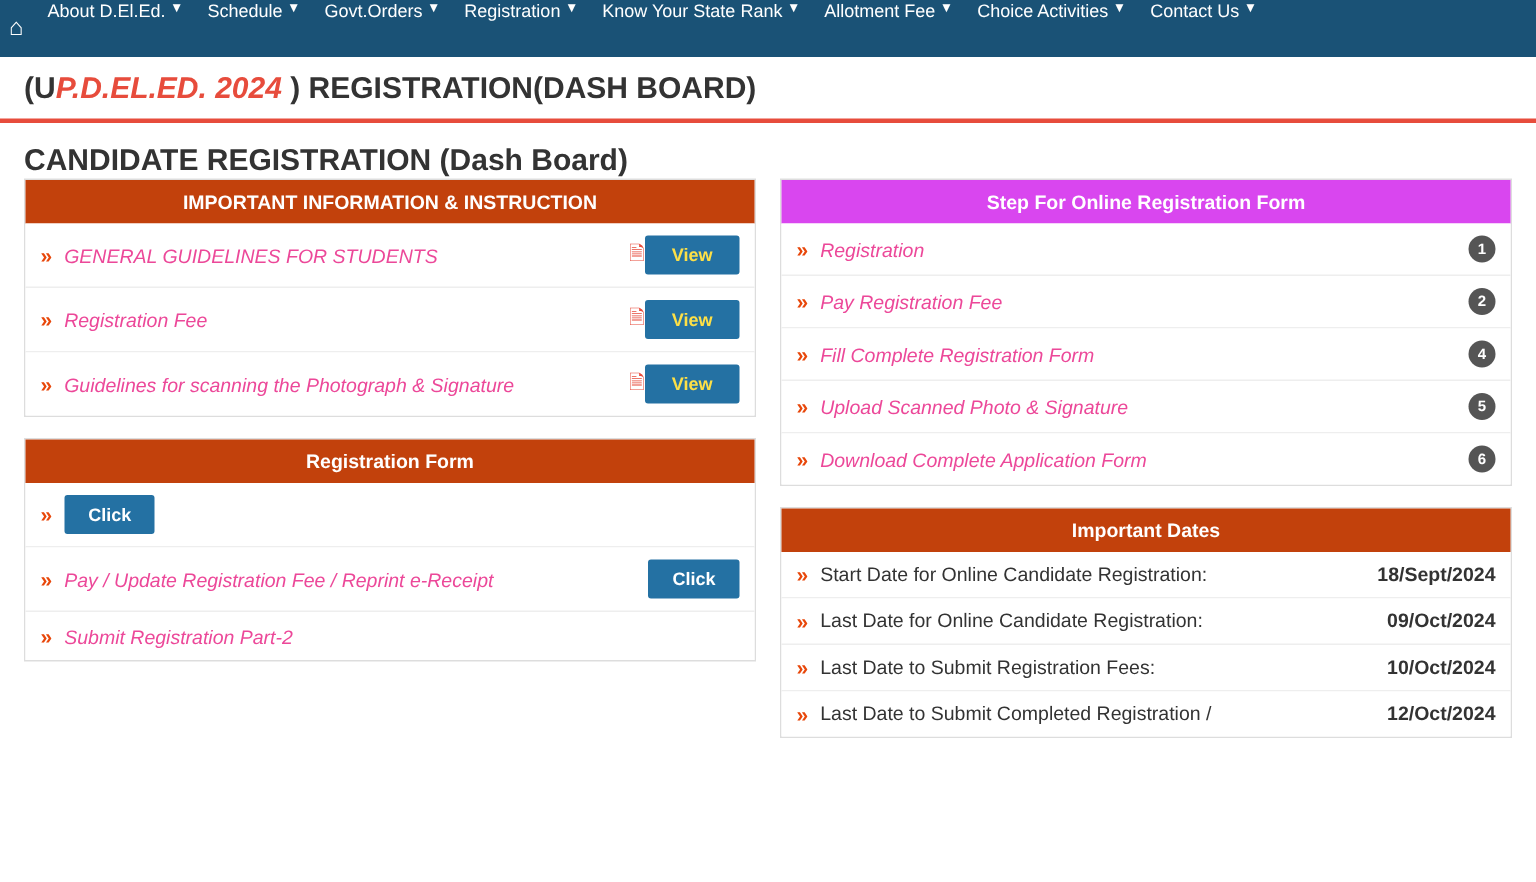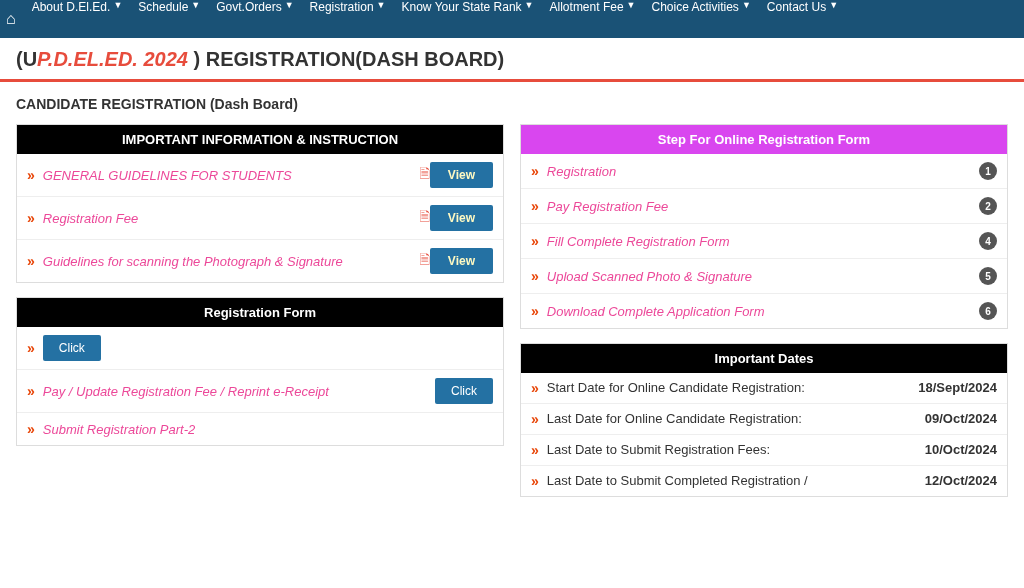--- a/index.html
+++ b/index.html
@@ -51,10 +51,9 @@
       padding: 14px 16px;
     }
     .section-heading {
-      font-size: 14px;
+      font-size: 20px;
       font-weight: bold;
       color: #333;
-      margin-bottom: 12px;
     }
 
     

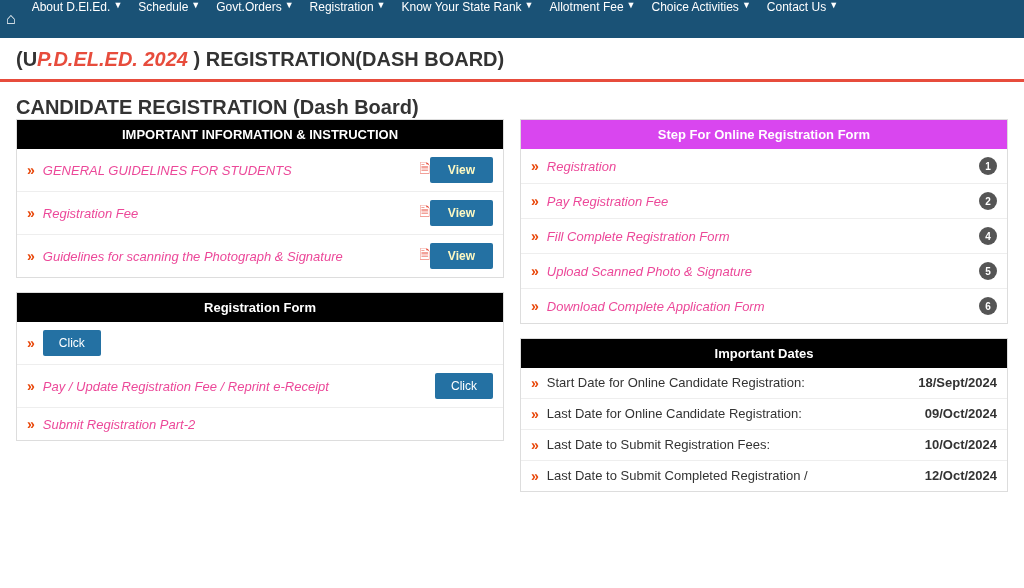--- a/index.html
+++ b/index.html
@@ -67,7 +67,7 @@
     
     .panel { margin-bottom: 14px; border: 1px solid #ddd; }
     .panel-header {
-      background: #000000;
+      background: #c2410c;
       color: #fff;
       font-weight: bold;
       font-size: 13px;

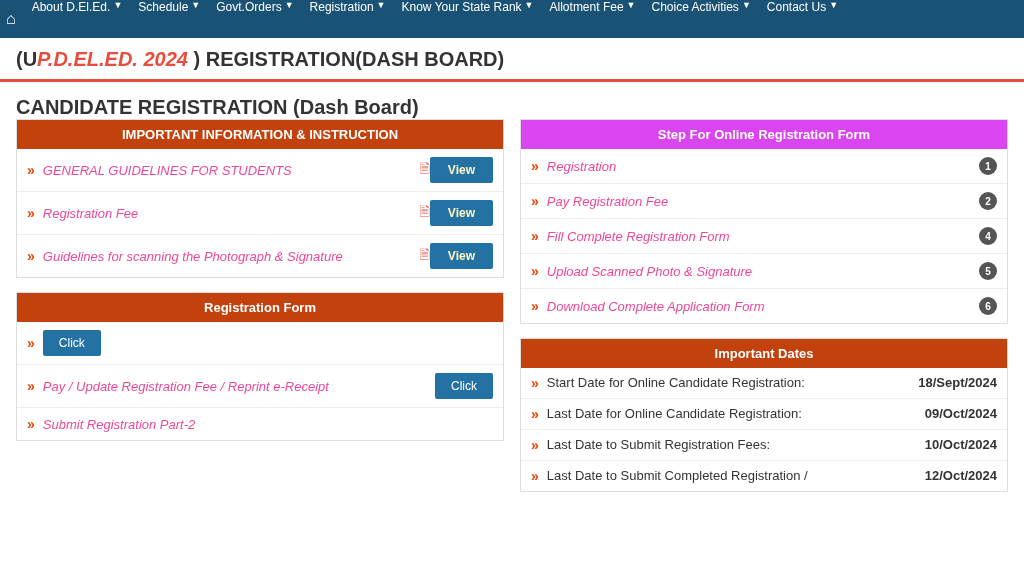--- a/index.html
+++ b/index.html
@@ -99,7 +99,7 @@
     
     .btn-view {
       background: #2471a3;
-      color: #fef9c3;
+      color: #fde047;
       border: none;
       padding: 6px 18px;
       font-size: 12px;

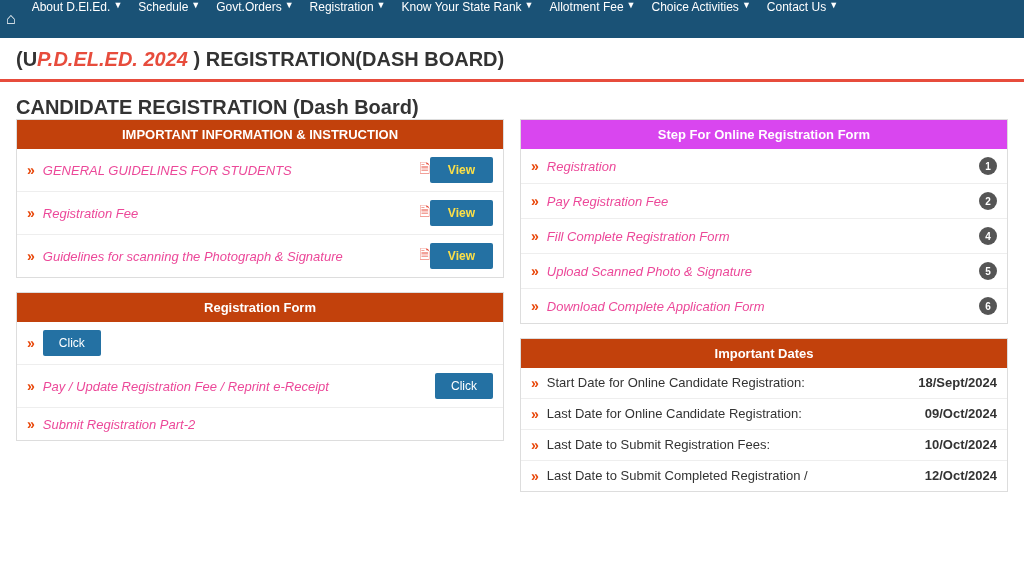--- a/index.html
+++ b/index.html
@@ -113,7 +113,7 @@
       border: none;
       padding: 6px 16px;
       font-size: 12px;
-      font-weight: normal;
+      font-weight: bold;
       cursor: pointer;
       border-radius: 2px;
     }

